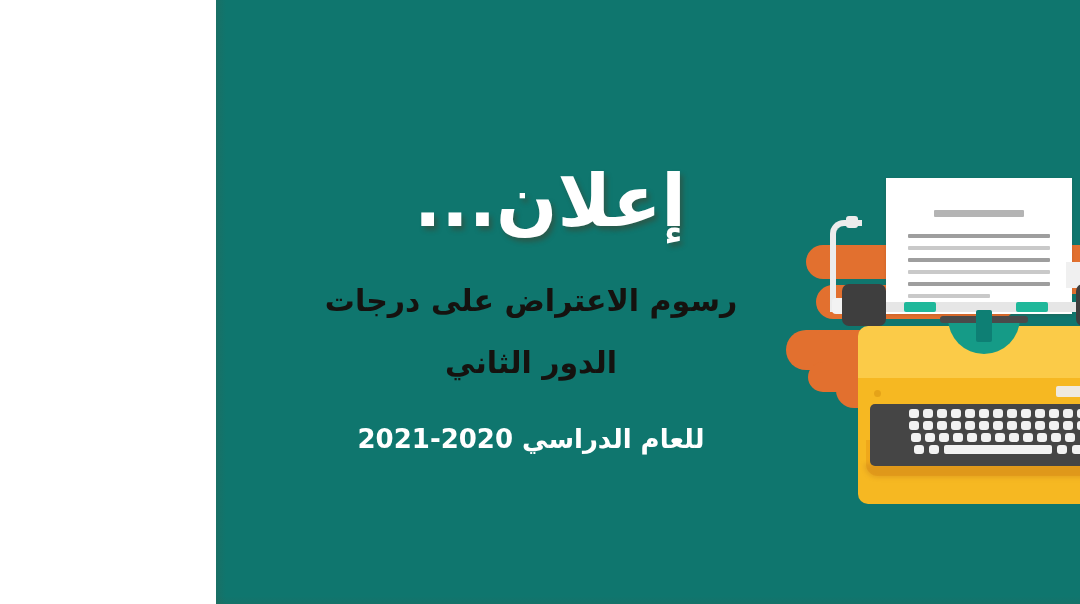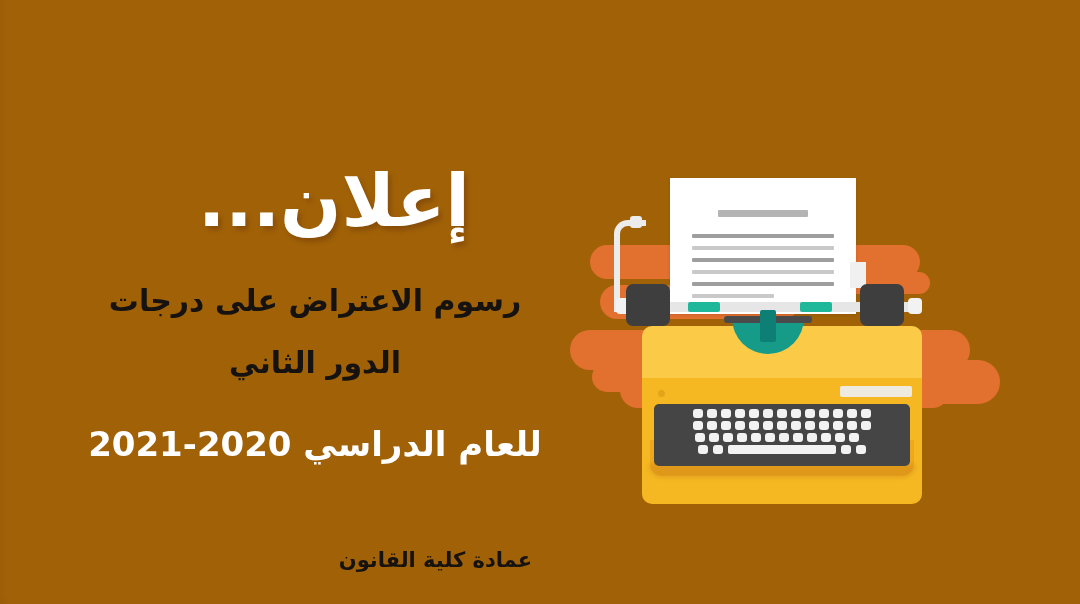--- a/index.html
+++ b/index.html
@@ -10,10 +10,10 @@
   }
   .slide {
     position: relative;
-    width: 1080px;
+    width: 864px;
     height: 604px;
     overflow: hidden;
-    background: #a16207;
+    background: #0f766e;
     font-family: "DejaVu Sans", "Liberation Sans", sans-serif;
   }
 

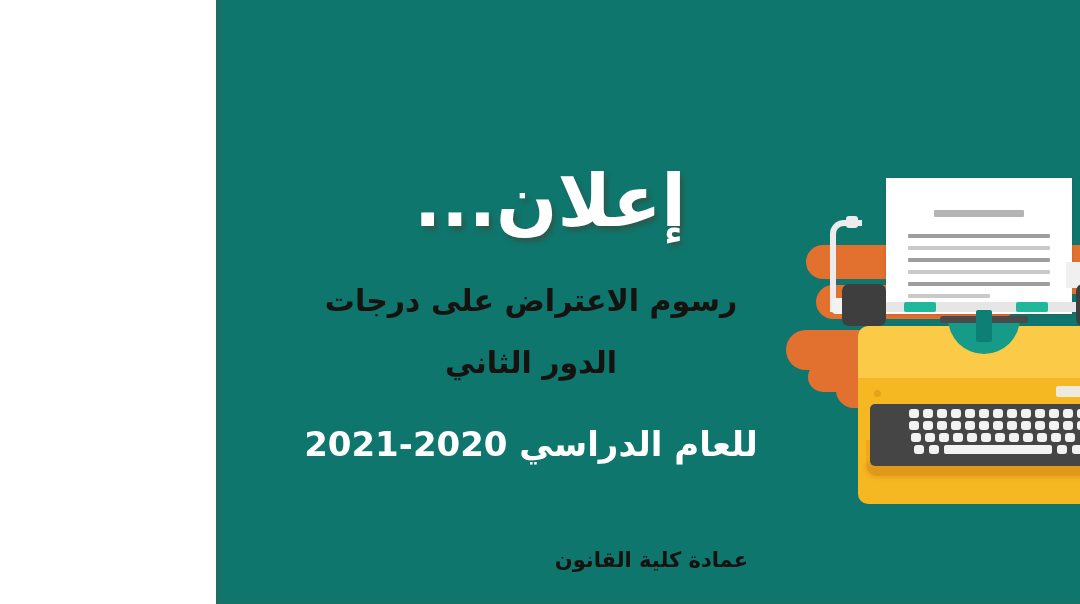--- a/index.html
+++ b/index.html
@@ -87,7 +87,7 @@
     top: 424px;
     width: 470px;
     text-align: center;
-    font-size: 34px;
+    font-size: 26px;
     font-weight: 700;
     color: #FFFFFF;
     direction: rtl;

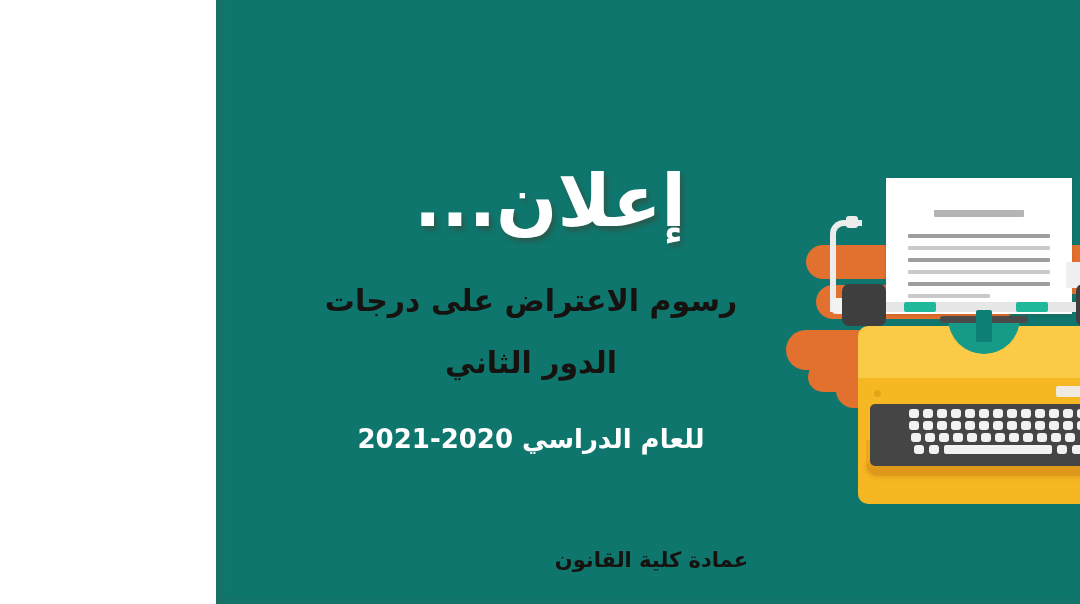--- a/index.html
+++ b/index.html
@@ -325,7 +325,6 @@
 
     <div class="yearline">للعام الدراسي 2020-2021</div>
 
-    <div class="footer-line">عمادة كلية القانون</div>
   </div>
 
   <div class="typewriter">

